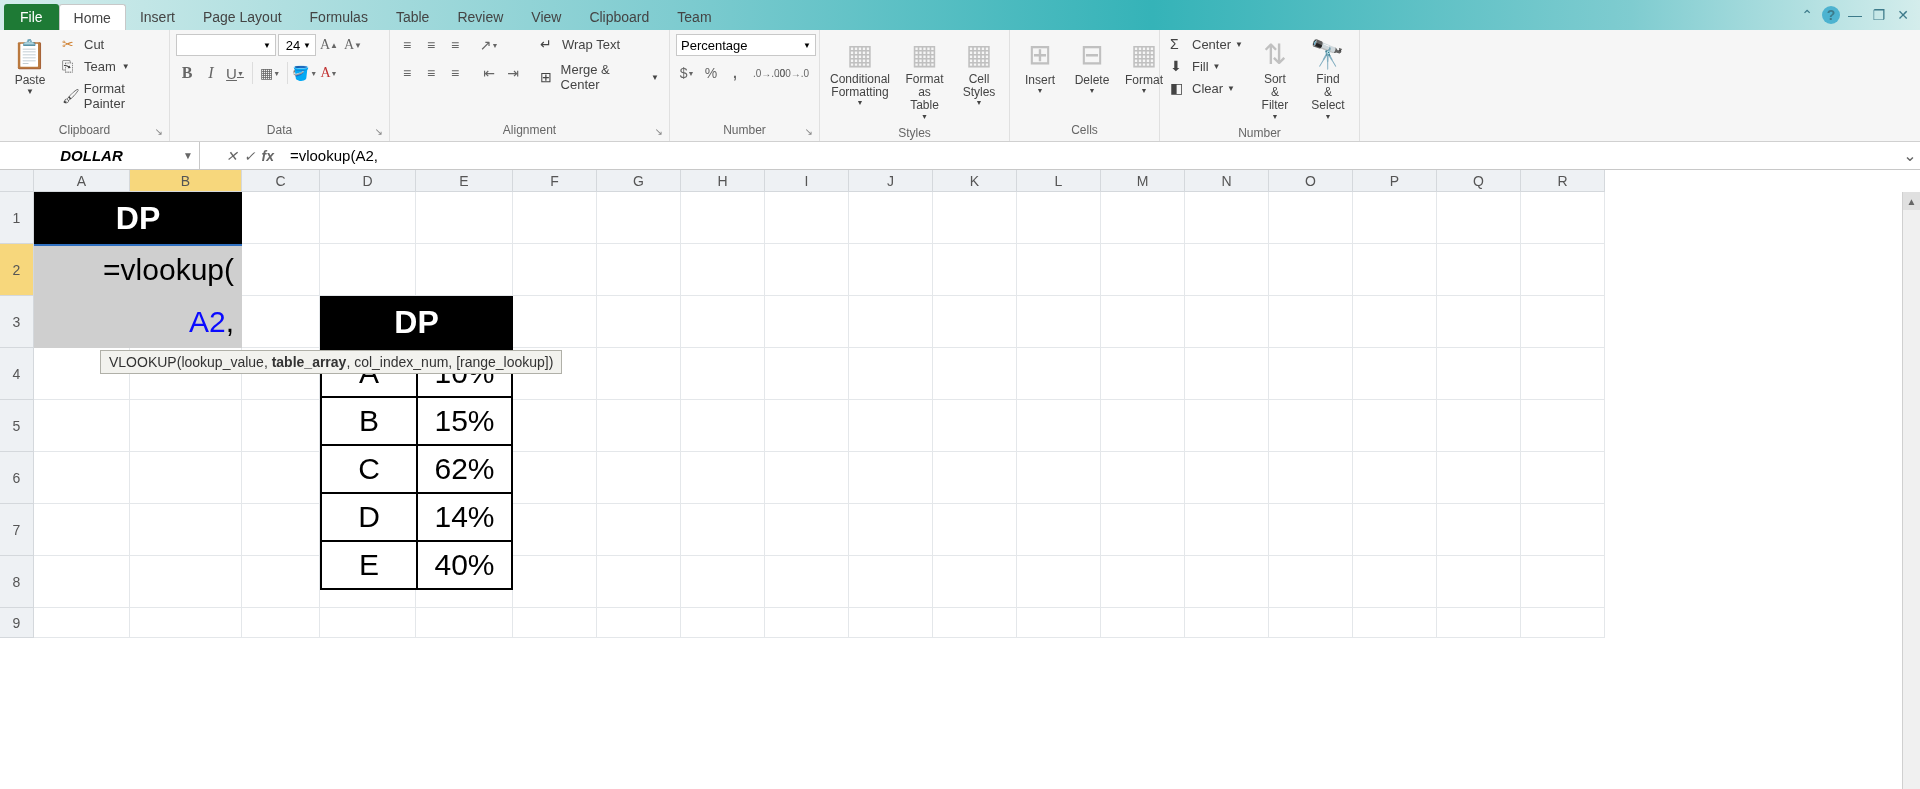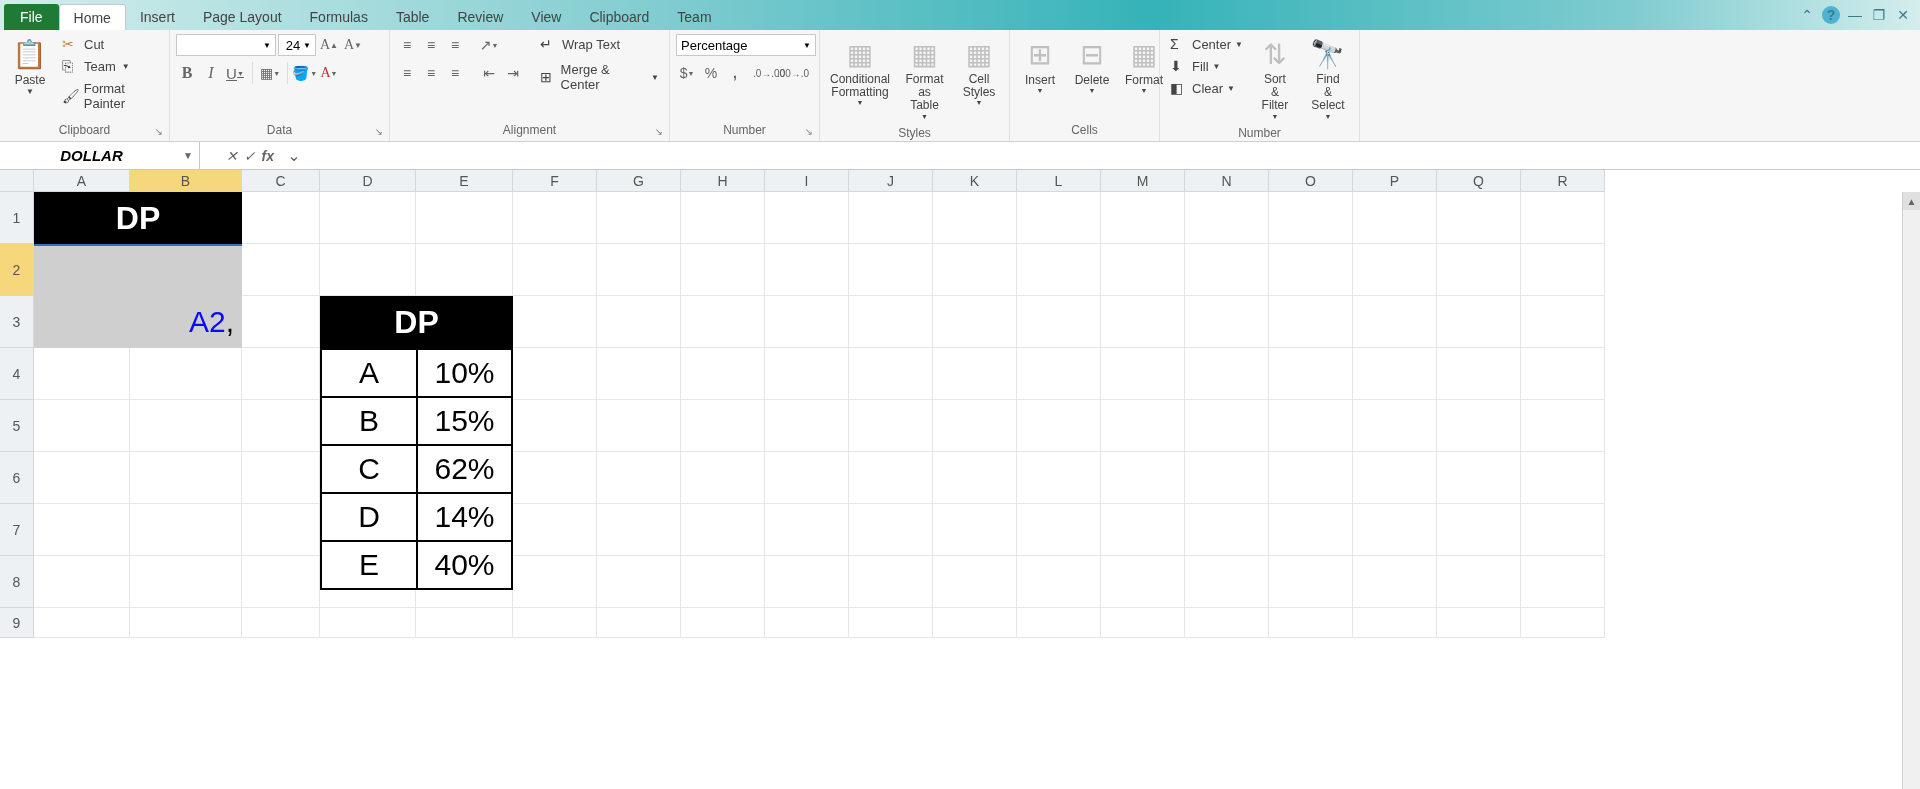--- a/index.html
+++ b/index.html
@@ -292,6 +292,7 @@
     <span>✓</span>
     <span style="font-style:italic;font-weight:bold">fx</span>
   </div>
+  <div class="fb-input">=vlookup(A2,</div>
   <div class="fb-expand">⌄</div>
 </div>
 

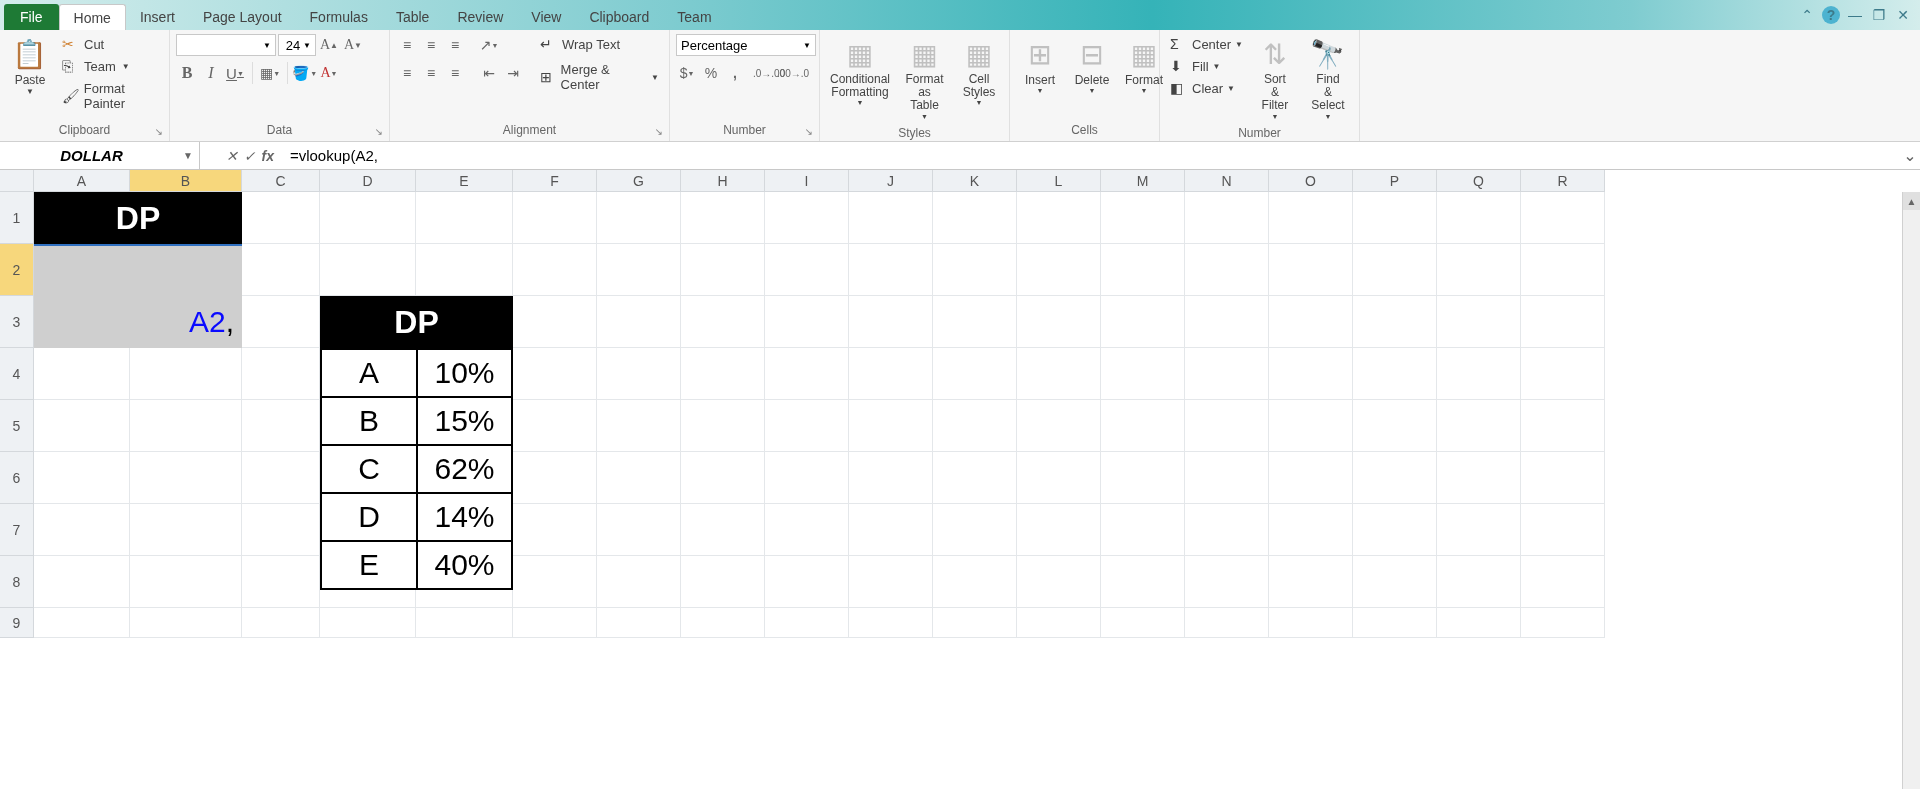--- a/index.html
+++ b/index.html
@@ -517,6 +517,7 @@
   <div class="overlay blackhdr" style="left:34px;top:22px;width:208px;height:52px">DP</div>
 
   <div class="overlay graycell" style="left:34px;top:74px;width:208px;height:104px;border-top:2px solid #3070c0"></div>
+  <div class="overlay formula-editing" style="left:34px;top:74px;width:208px;height:52px">=vlookup(</div>
   <div class="overlay formula-editing" style="left:34px;top:126px;width:208px;height:52px">
       <span class="formula-ref">A2</span>
       <span>,</span>

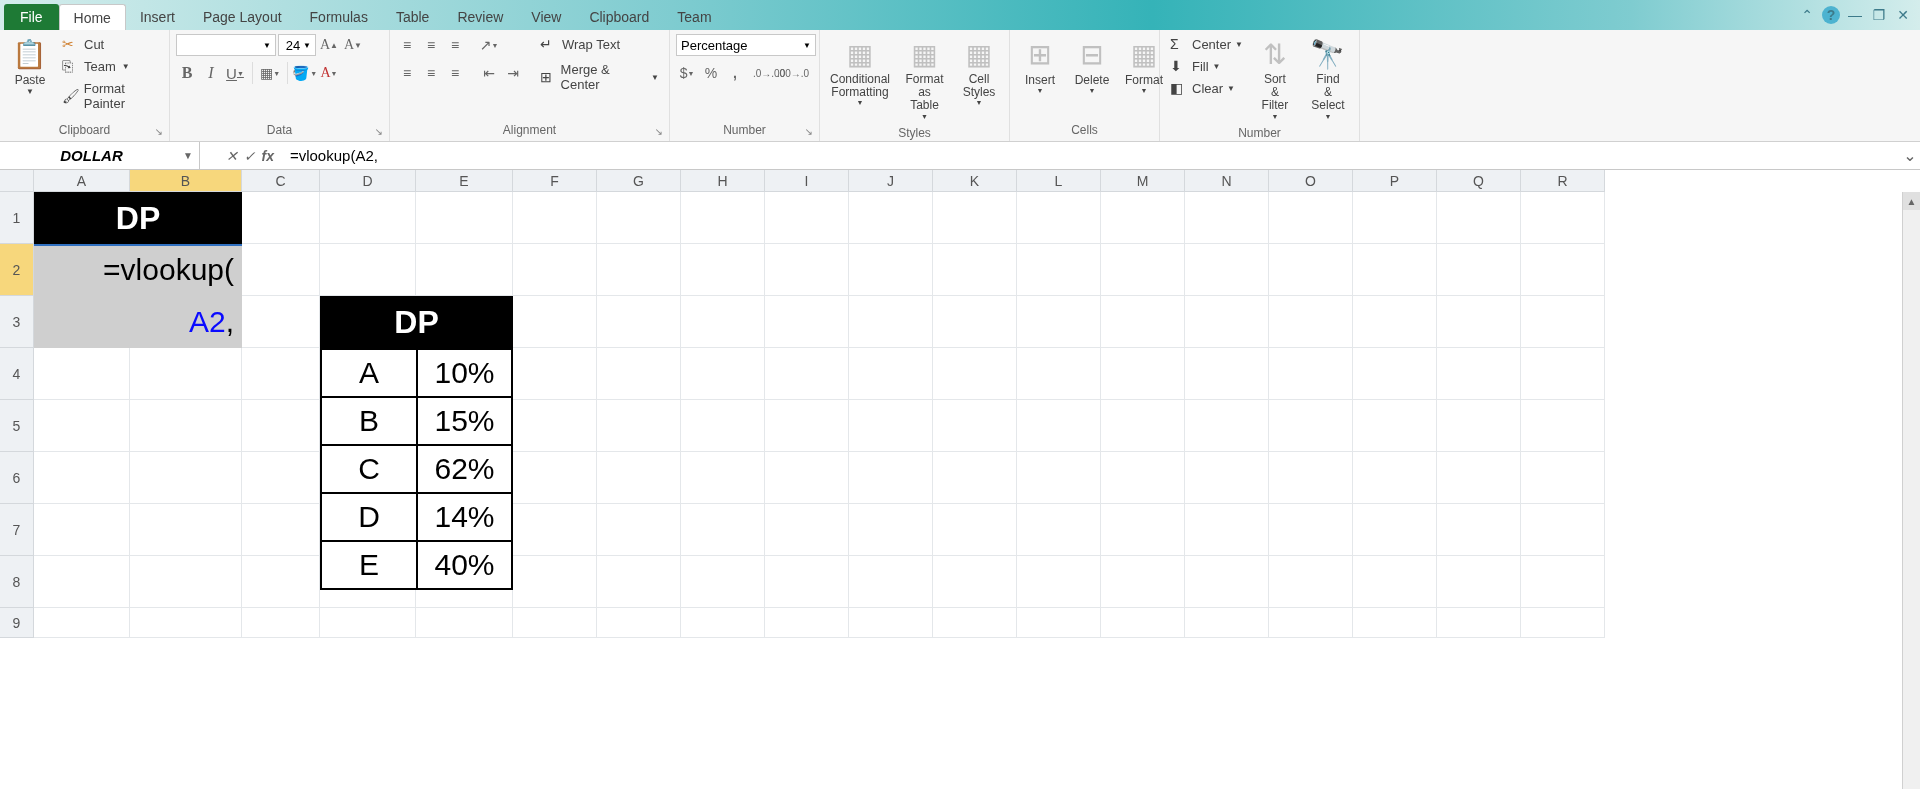--- a/index.html
+++ b/index.html
@@ -550,6 +550,9 @@
       </tbody>
   </table>
 
+  <div class="overlay tooltip" style="left:100px;top:180px">
+    <span>VLOOKUP</span>(<span>lookup_value</span>, <b>table_array</b>, <span>col_index_num</span>, <span>[range_lookup]</span>)
+  </div>
 
   <div class="vscroll">
     <div class="arrow">▲</div>

